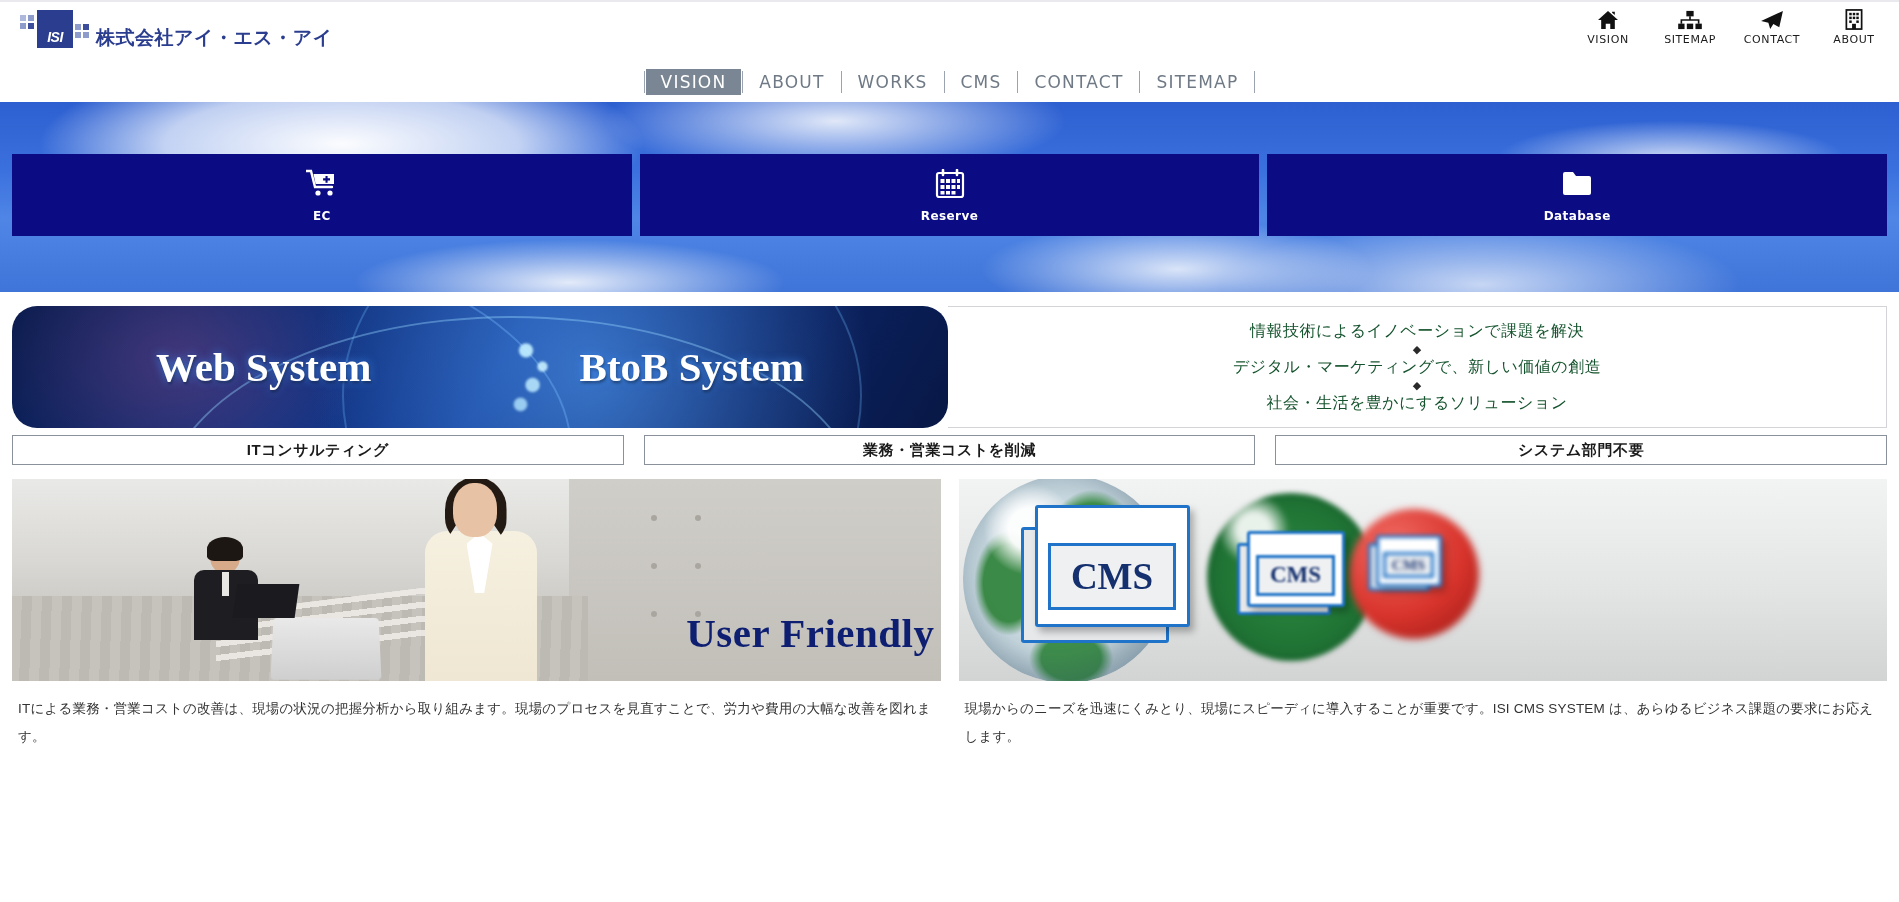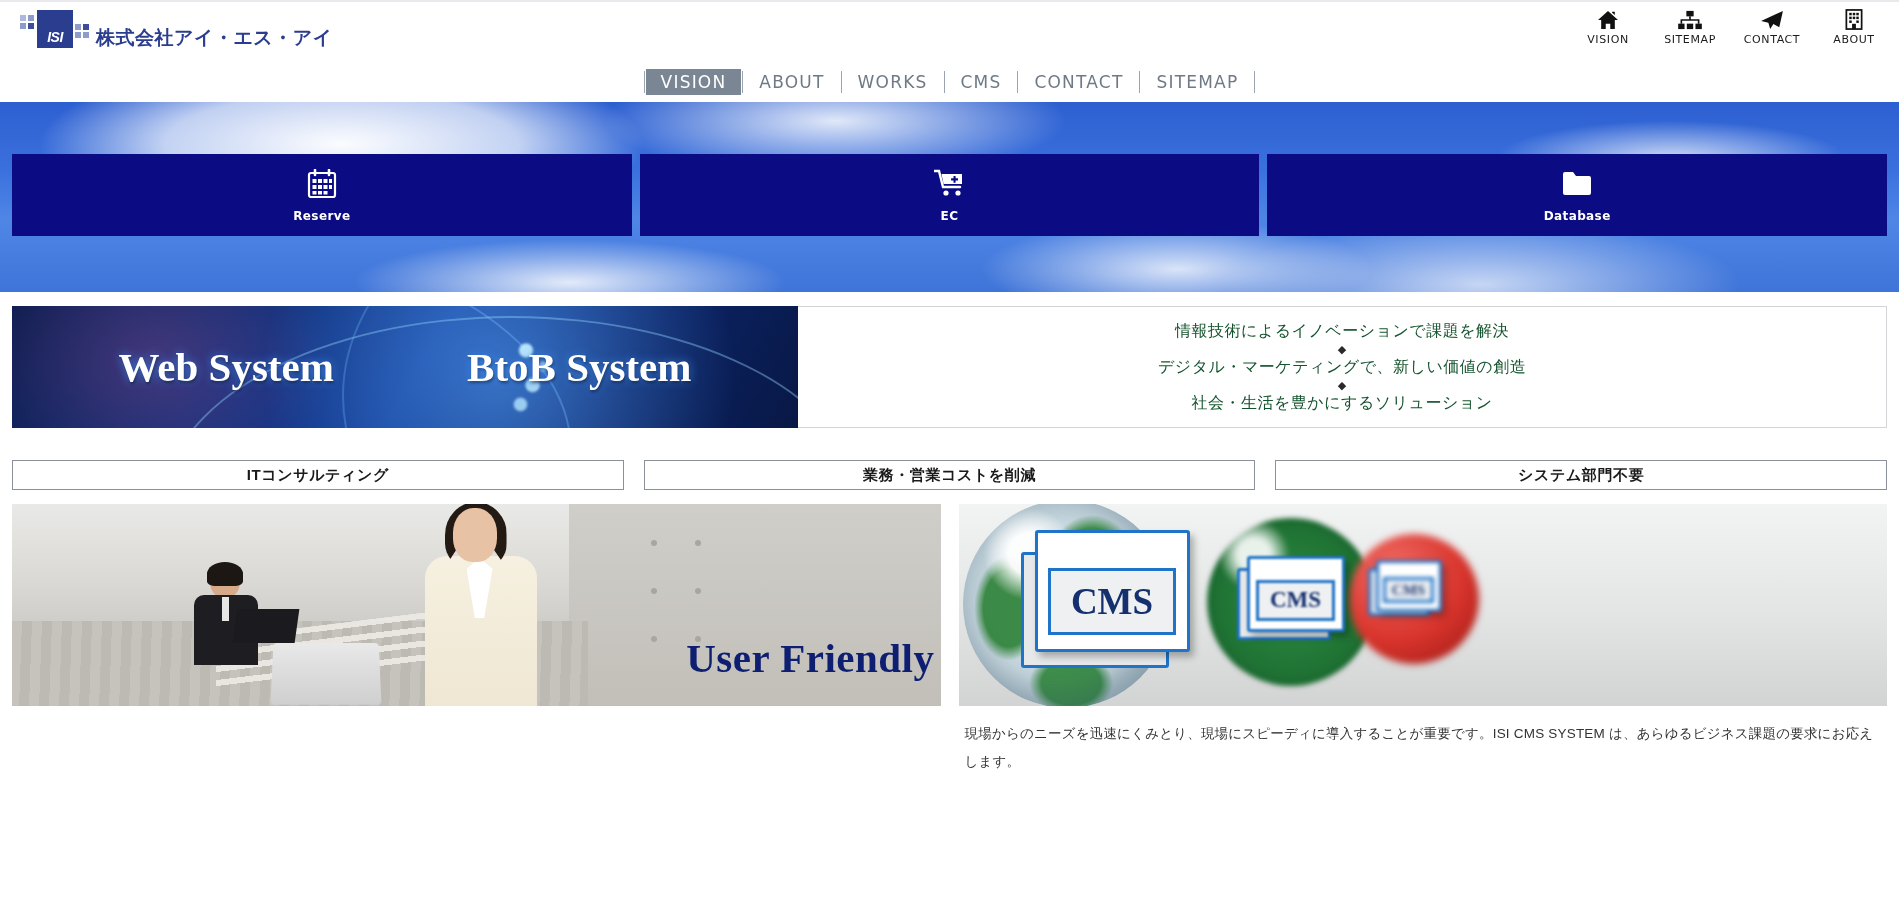--- a/index.html
+++ b/index.html
@@ -631,6 +631,19 @@
 <section class="sky-banner">
   <div class="tiles">
 
+
+    <div class="tile">
+      <span class="tile-ico">
+        <svg width="32" height="30" viewBox="0 0 32 30">
+          <path d="M0 2 H5 L9 18 H26" stroke="#fff" stroke-width="2.4" fill="none" stroke-linecap="round"></path>
+          <path d="M7.5 5 H28 V15 H9.6 Z" fill="#fff"></path>
+          <path d="M19.5 7 H21.6 V9.3 H24 V11.4 H21.6 V13.7 H19.5 V11.4 H17.1 V9.3 H19.5 Z" fill="#0b0b83"></path>
+          <circle cx="12" cy="24" r="2.6" fill="#fff"></circle>
+          <circle cx="24" cy="24" r="2.6" fill="#fff"></circle>
+        </svg>
+      </span>
+      <div class="tile-label">EC</div>
+    </div>
 
     <div class="tile">
       <span class="tile-ico">
@@ -653,19 +666,6 @@
         </svg>
       </span>
       <div class="tile-label">Reserve</div>
-    </div>
-
-    <div class="tile">
-      <span class="tile-ico">
-        <svg width="32" height="30" viewBox="0 0 32 30">
-          <path d="M0 2 H5 L9 18 H26" stroke="#fff" stroke-width="2.4" fill="none" stroke-linecap="round"></path>
-          <path d="M7.5 5 H28 V15 H9.6 Z" fill="#fff"></path>
-          <path d="M19.5 7 H21.6 V9.3 H24 V11.4 H21.6 V13.7 H19.5 V11.4 H17.1 V9.3 H19.5 Z" fill="#0b0b83"></path>
-          <circle cx="12" cy="24" r="2.6" fill="#fff"></circle>
-          <circle cx="24" cy="24" r="2.6" fill="#fff"></circle>
-        </svg>
-      </span>
-      <div class="tile-label">EC</div>
     </div>
 
     <div class="tile">

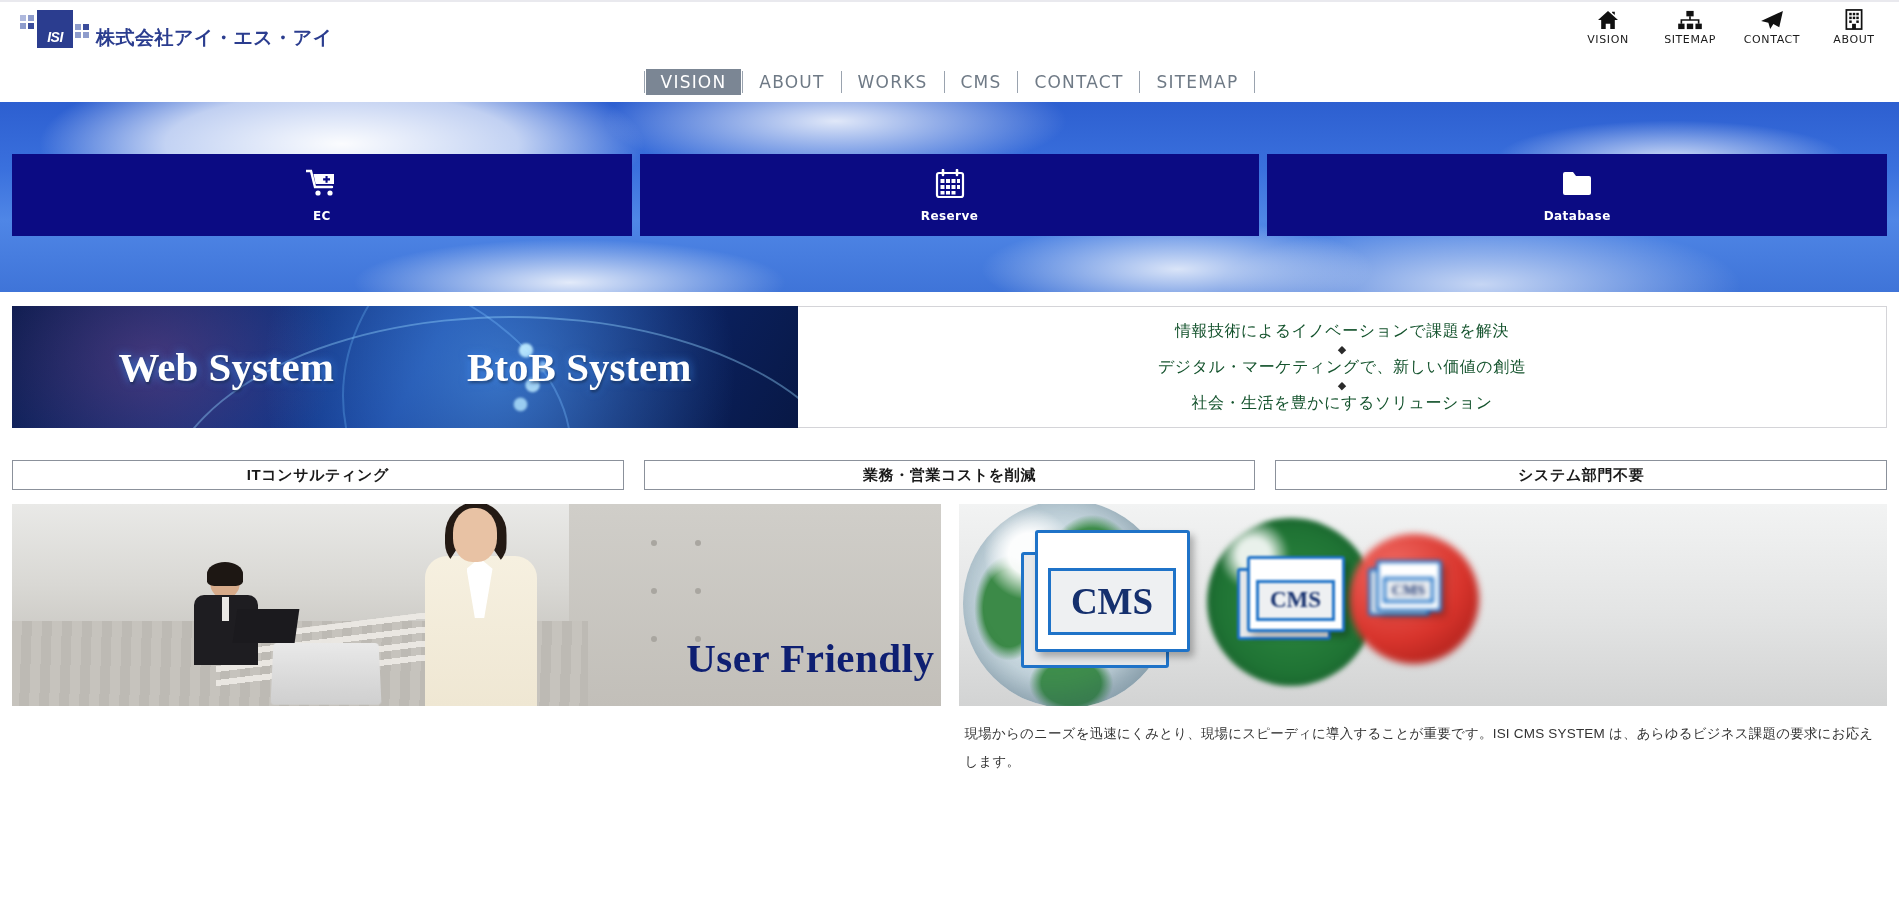--- a/index.html
+++ b/index.html
@@ -179,13 +179,14 @@
     height: 122px;
   }
   .hero-img {
-    width: 786px;
+    width: 936px;
     position: relative;
     overflow: hidden;
     background:
       radial-gradient(circle at 62% 55%, rgba(90,170,255,0.55) 0%, rgba(10,30,90,0) 48%),
       radial-gradient(ellipse 260px 200px at 18% 45%, rgba(120,70,140,0.5) 0%, rgba(8,18,60,0) 70%),
       linear-gradient(120deg, #0a1b4d 0%, #10307a 30%, #123a95 52%, #0b2263 78%, #081845 100%);
+    border-radius: 25px;
   }
   .hero-img .arc {
     position: absolute;

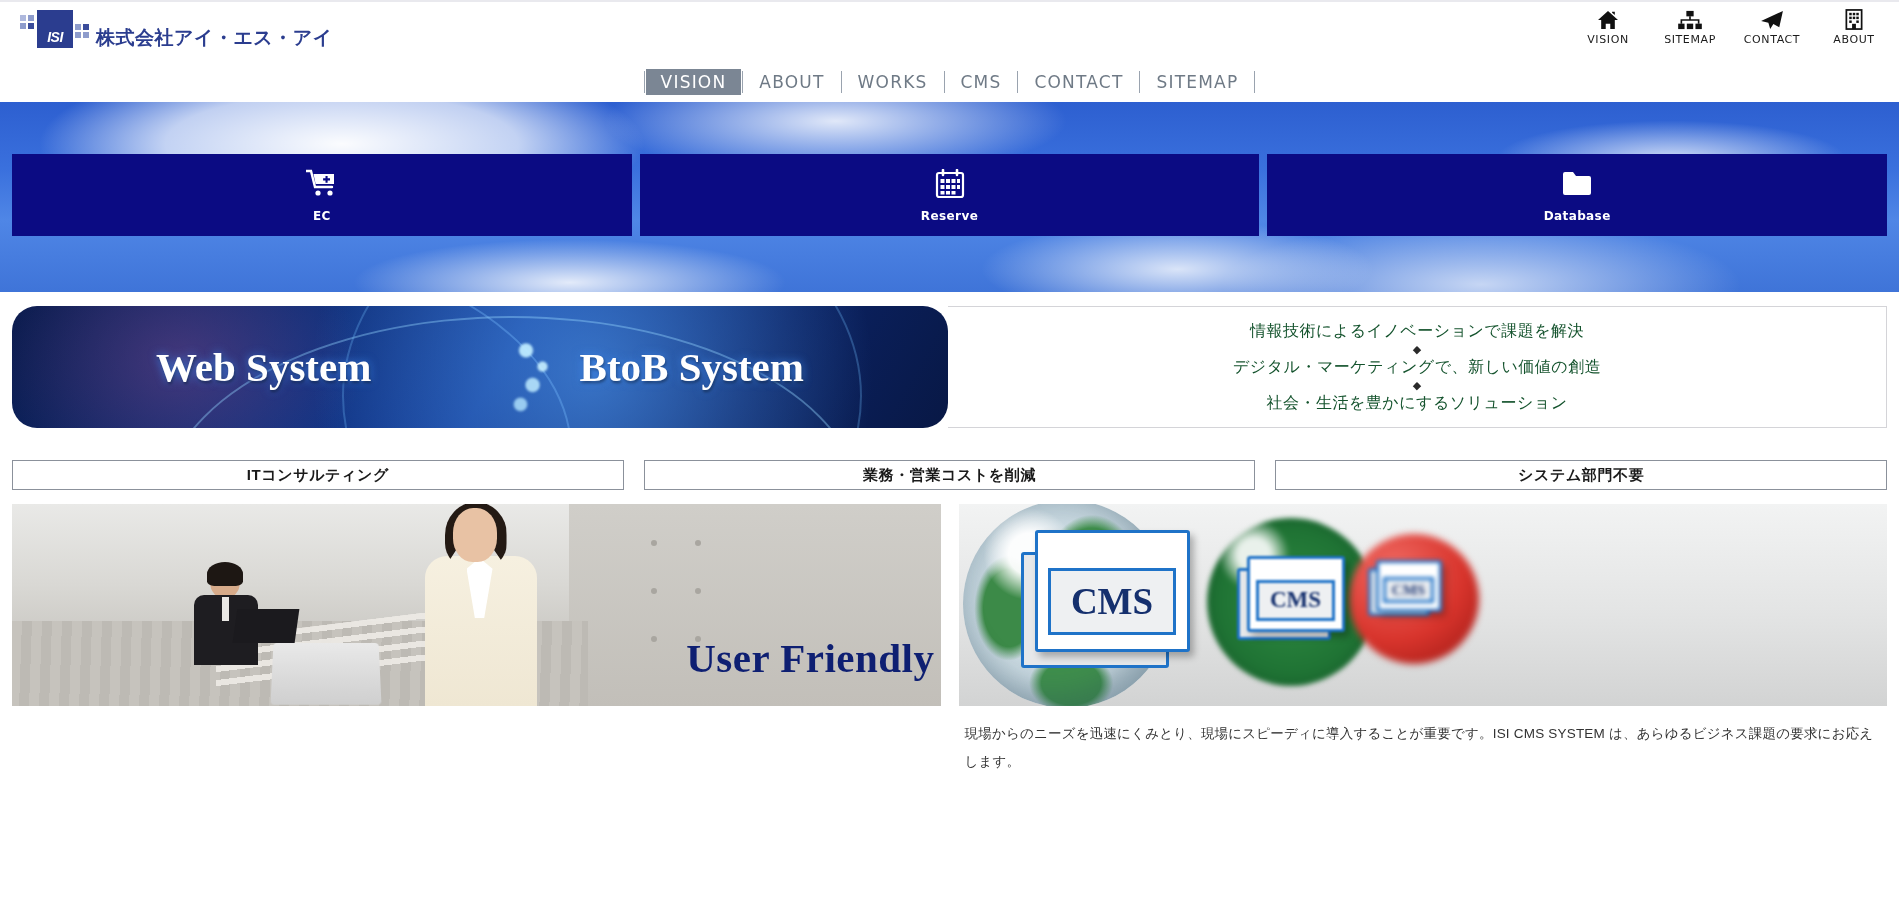--- a/index.html
+++ b/index.html
@@ -251,7 +251,7 @@
   .heads-row {
     display: flex;
     gap: 20px;
-    margin-top: 32px;
+    margin-top: 7px;
   }
   .head-box {
     flex: 1;

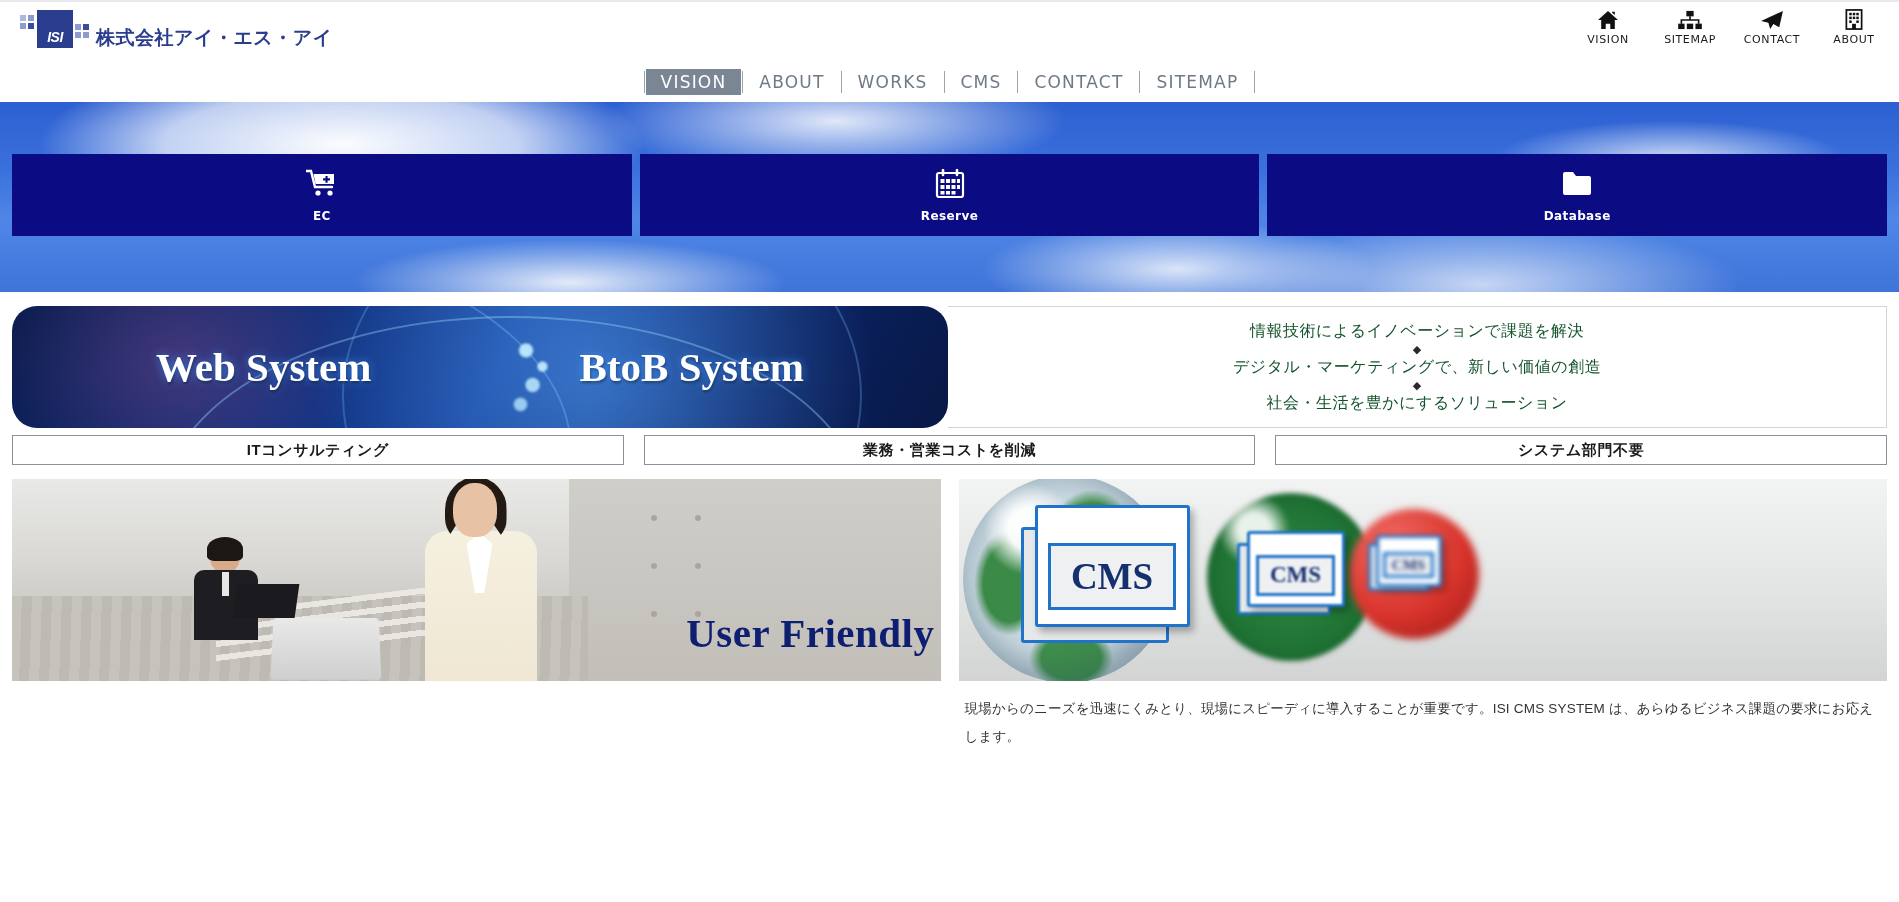--- a/index.html
+++ b/index.html
@@ -744,6 +744,7 @@
         <span class="lap2"></span>
         <span class="uf-text">User Friendly</span>
       </div>
+      <p class="card-text">ITによる業務・営業コストの改善は、現場の状況の把握分析から取り組みます。現場のプロセスを見直すことで、労力や費用の大幅な改善を図れます。</p>
     </div>
 
     <div class="card">

